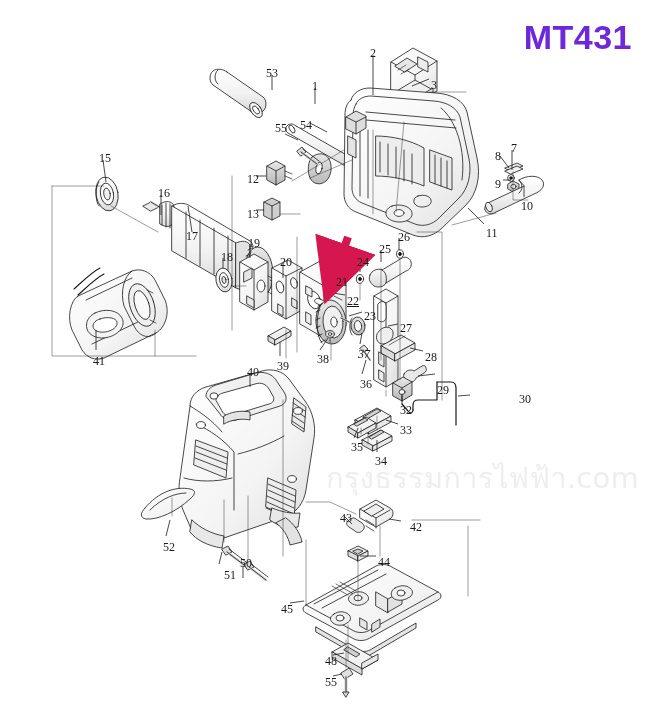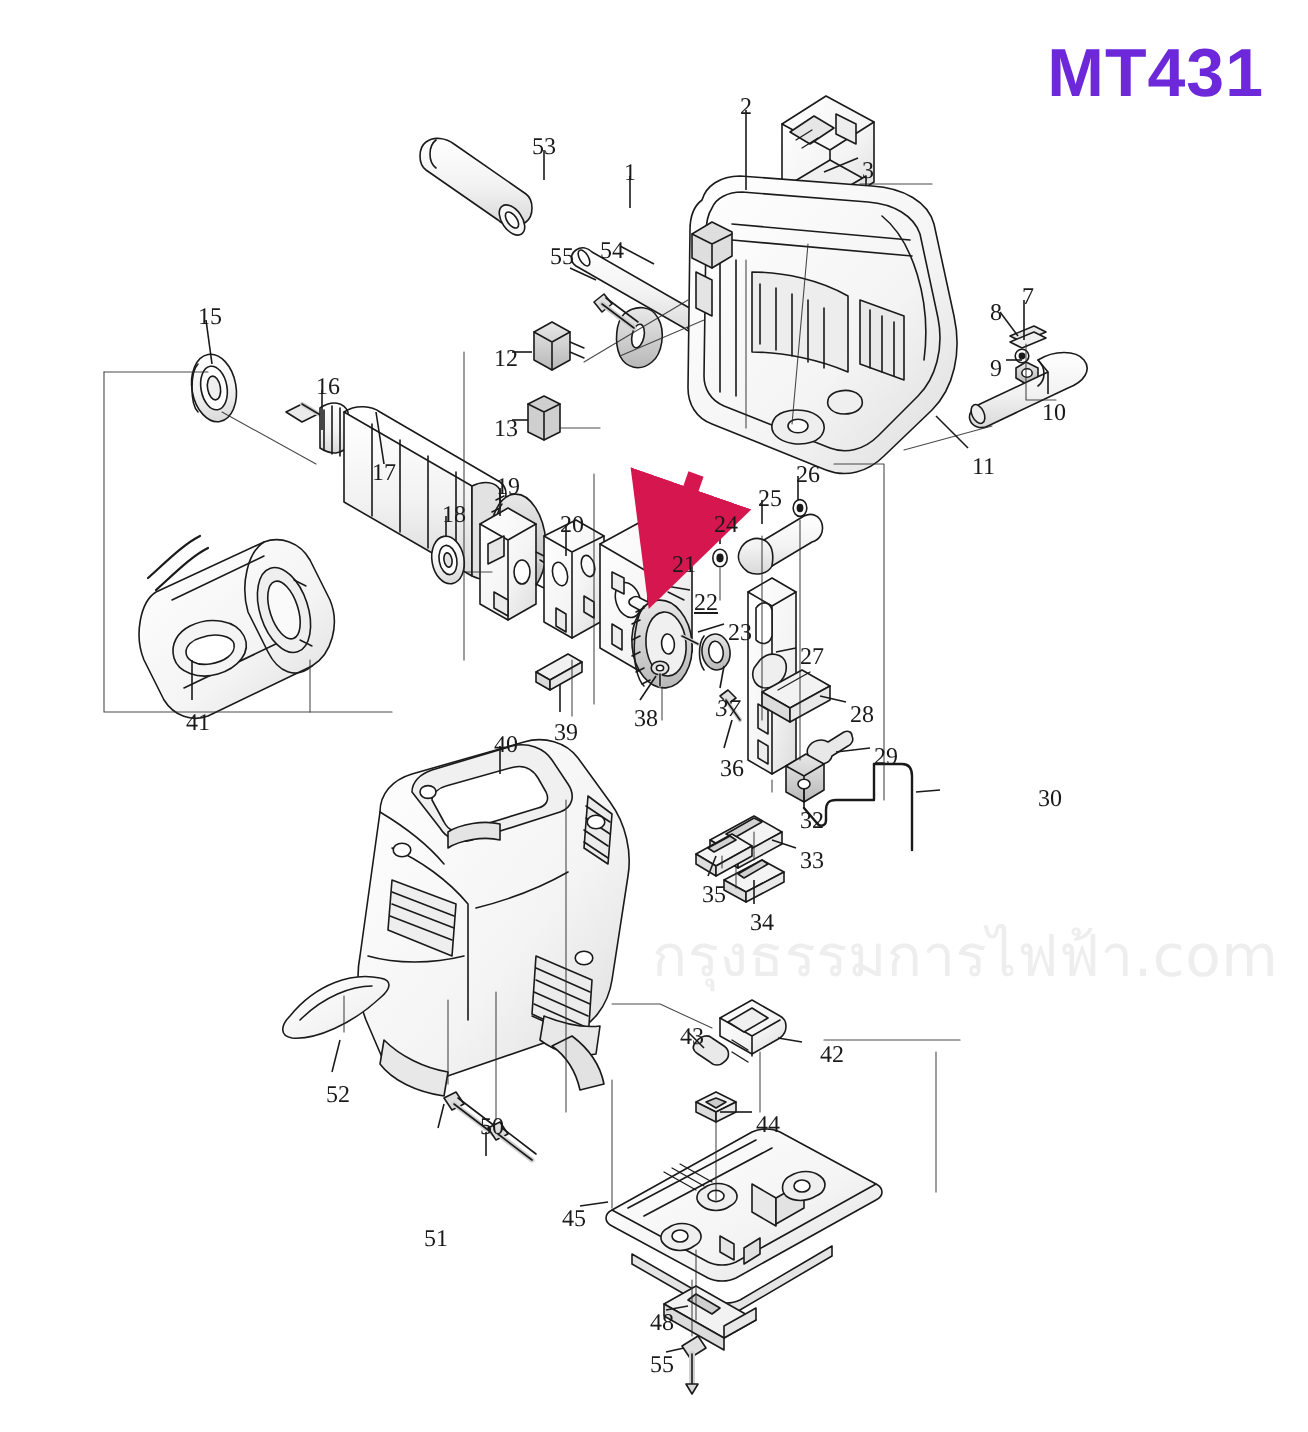--- a/index.html
+++ b/index.html
@@ -579,7 +579,7 @@
       <div class="lbl" style="left: 398px; top: 231px;">26</div>
       <div class="lbl" style="left: 400px; top: 322px;">27</div>
       <div class="lbl" style="left: 425px; top: 351px;">28</div>
-      <div class="lbl" style="left: 437px; top: 372px; text-align: center;">29</div>
+      <div class="lbl" style="left: 437px; top: 384px; text-align: center;">29</div>
       <div class="lbl" style="left: 472px; top: 393px; margin-left: 47px;">30</div>
       <div class="lbl" style="left: 400px; top: 404px;">32</div>
       <div class="lbl" style="left: 400px; top: 424px;">33</div>

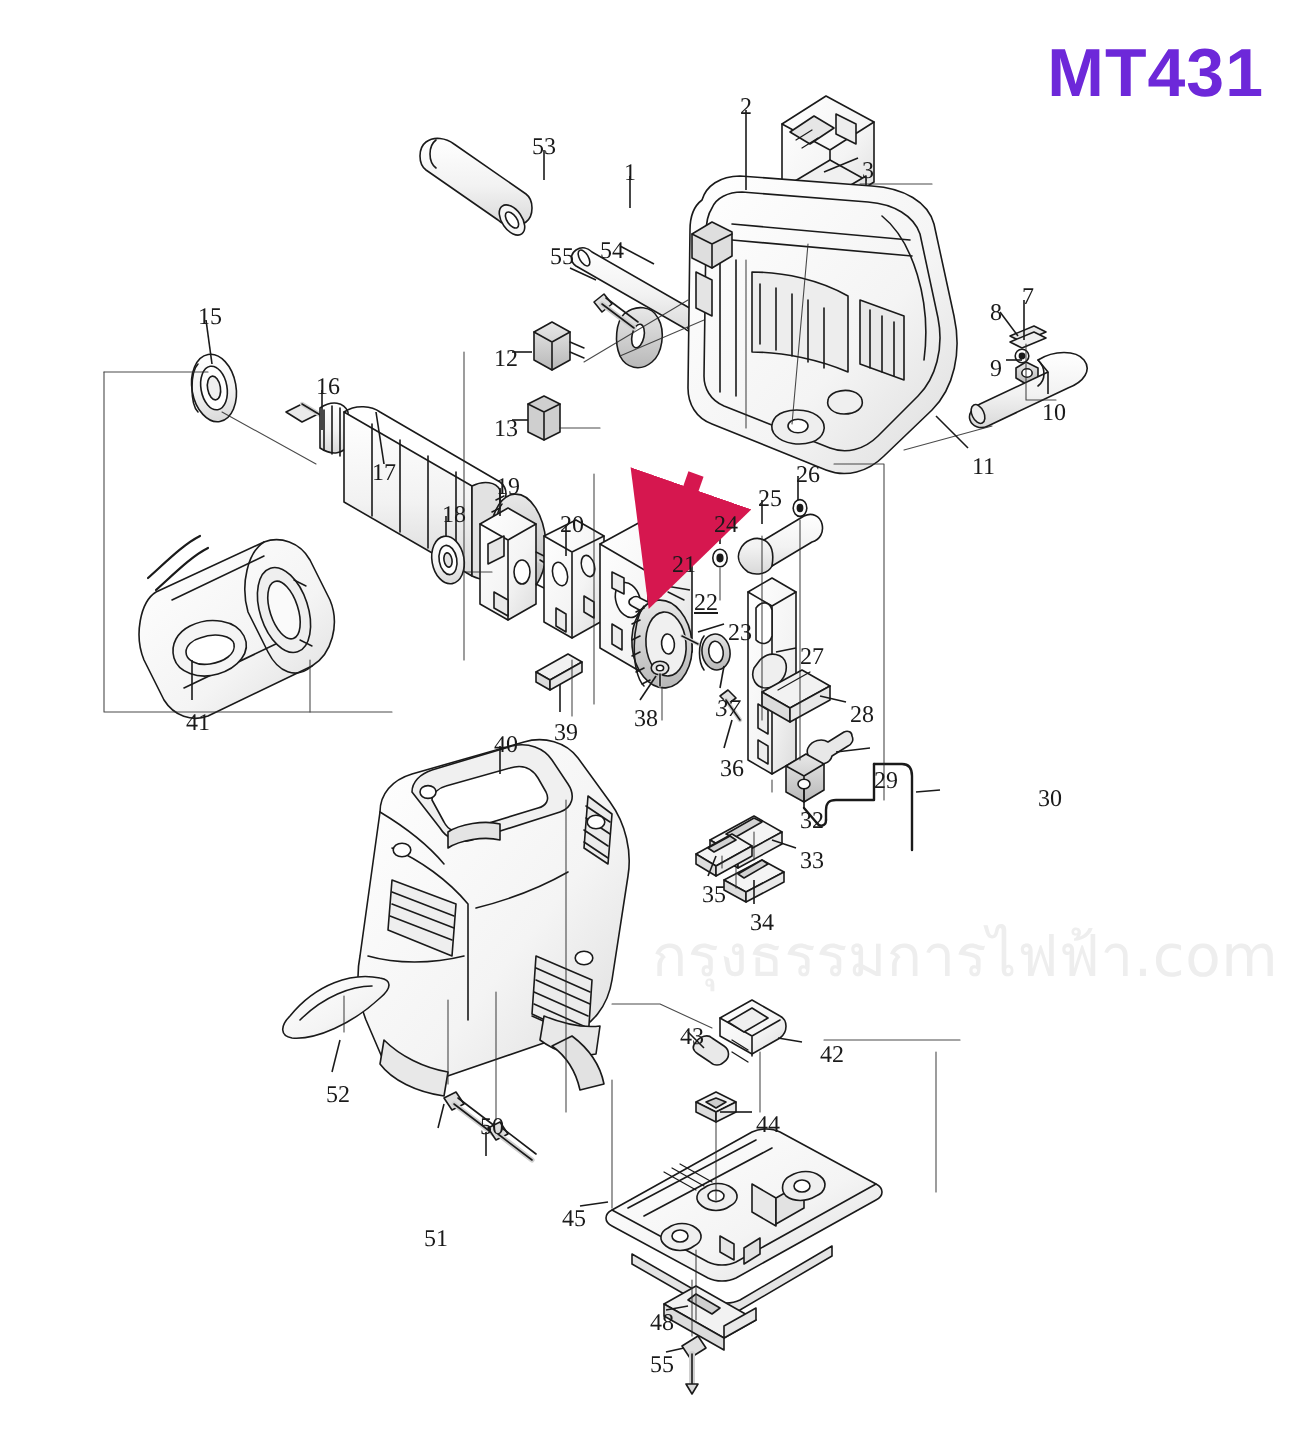--- a/index.html
+++ b/index.html
@@ -598,7 +598,7 @@
       <div class="lbl" style="left: 325px; top: 655px;">48</div>
       <div class="lbl" style="left: 325px; top: 676px;">55</div>
       <div class="lbl" style="left: 240px; top: 557px;">50</div>
-      <div class="lbl" style="left: 212px; top: 569px; margin-top: 44px;">51</div>
+      <div class="lbl" style="left: 224px; top: 569px;">51</div>
       <div class="lbl" style="left: 163px; top: 541px;">52</div>
     </div>
 

